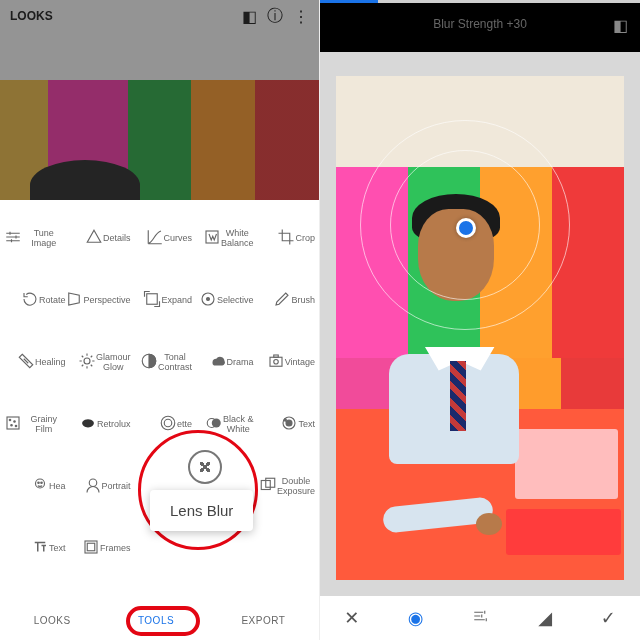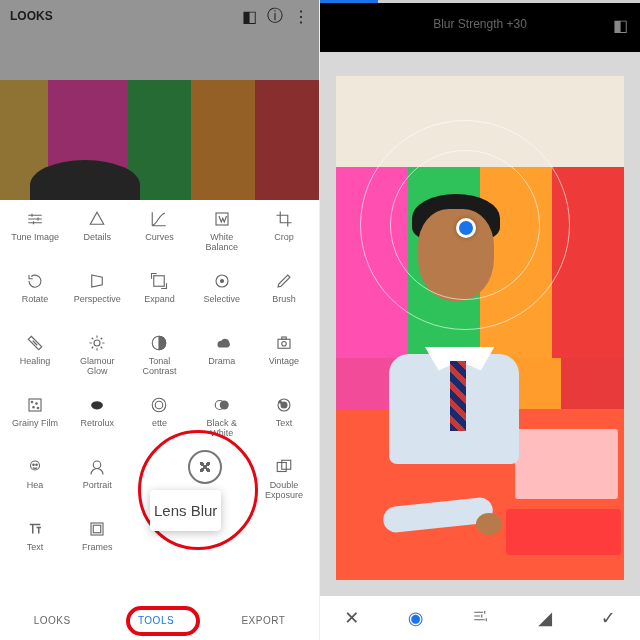--- a/index.html
+++ b/index.html
@@ -15,7 +15,7 @@
 .hero::after{content:"";position:absolute;left:30px;bottom:-10px;width:110px;height:50px;background:#2a2a2a;border-radius:50% 50% 0 0}
 .tools-panel{position:absolute;top:200px;left:0;right:0;bottom:40px;background:#fff;z-index:3;padding:8px 4px 0}
 .grid{display:grid;grid-template-columns:repeat(5,1fr);gap:4px 0}
-.tool{display:flex;flex-direction:column;align-items:center;justify-content:flex-start;height:58px;cursor:pointer}
+.tool{display:flex;align-items:center;justify-content:flex-end;height:58px;cursor:pointer}
 .ico{height:22px;display:flex;align-items:center;justify-content:center;font-size:17px;color:#555}
 .lbl{font-size:9px;color:#666;text-align:center;line-height:1.1;margin-top:3px;max-width:58px}
 .lbl.two{white-space:pre-line}

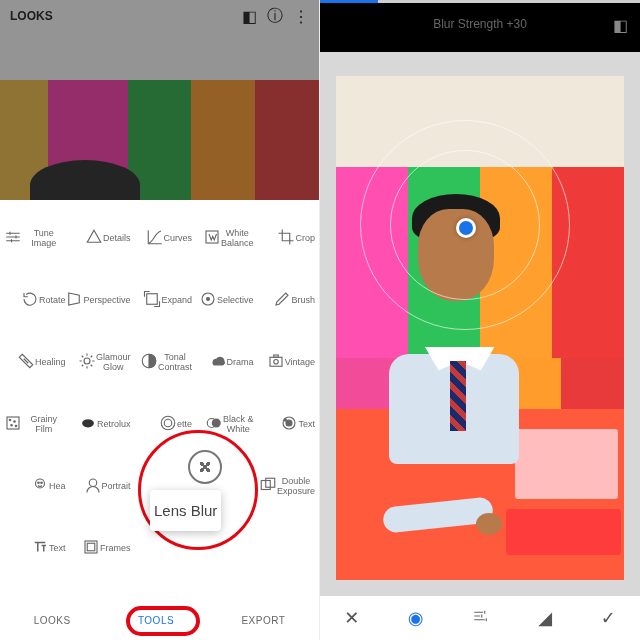--- a/index.html
+++ b/index.html
@@ -25,7 +25,7 @@
 .circle-red{position:absolute;width:120px;height:120px;border:3px solid #e30613;border-radius:50%;z-index:5;pointer-events:none}
 .circle-red.big{top:430px;left:138px}
 .pill-red{position:absolute;border:4px solid #e30613;border-radius:18px;width:74px;height:30px;z-index:5;pointer-events:none;bottom:4px;left:126px}
-.tooltip{position:absolute;top:490px;left:150px;background:#fff;border-radius:4px;box-shadow:0 2px 10px rgba(0,0,0,.25);padding:12px 4px;font-size:15px;color:#444;z-index:6}
+.tooltip{position:absolute;top:490px;left:150px;background:#fff;border-radius:4px;box-shadow:0 2px 10px rgba(0,0,0,.25);padding:12px 20px;font-size:15px;color:#444;z-index:6}
 .lensblur-ico{position:absolute;top:450px;left:188px;width:34px;height:34px;border:2px solid #777;border-radius:50%;z-index:6;display:flex;align-items:center;justify-content:center}
 .lensblur-ico::before{content:"";width:16px;height:16px;border-radius:50%;background:radial-gradient(circle,#666 20%,transparent 21%),radial-gradient(circle at 30% 30%,#666 12%,transparent 13%),radial-gradient(circle at 70% 30%,#666 12%,transparent 13%),radial-gradient(circle at 30% 70%,#666 12%,transparent 13%),radial-gradient(circle at 70% 70%,#666 12%,transparent 13%)}
 .r-top{position:absolute;top:0;left:0;right:0;height:52px;background:#000000}

